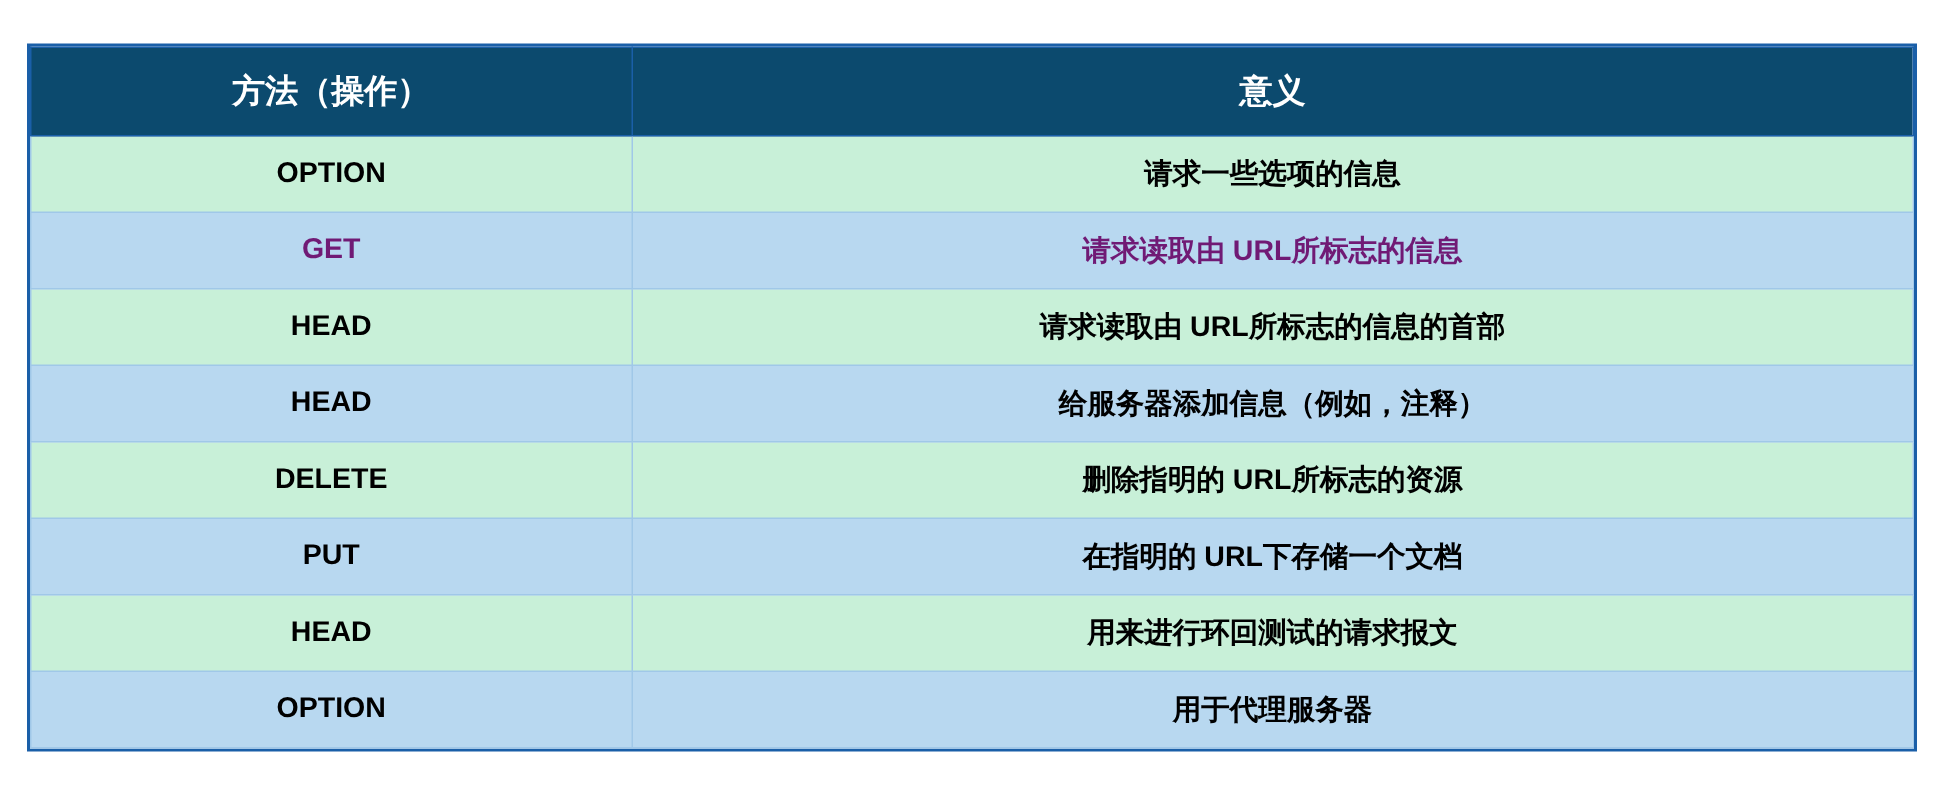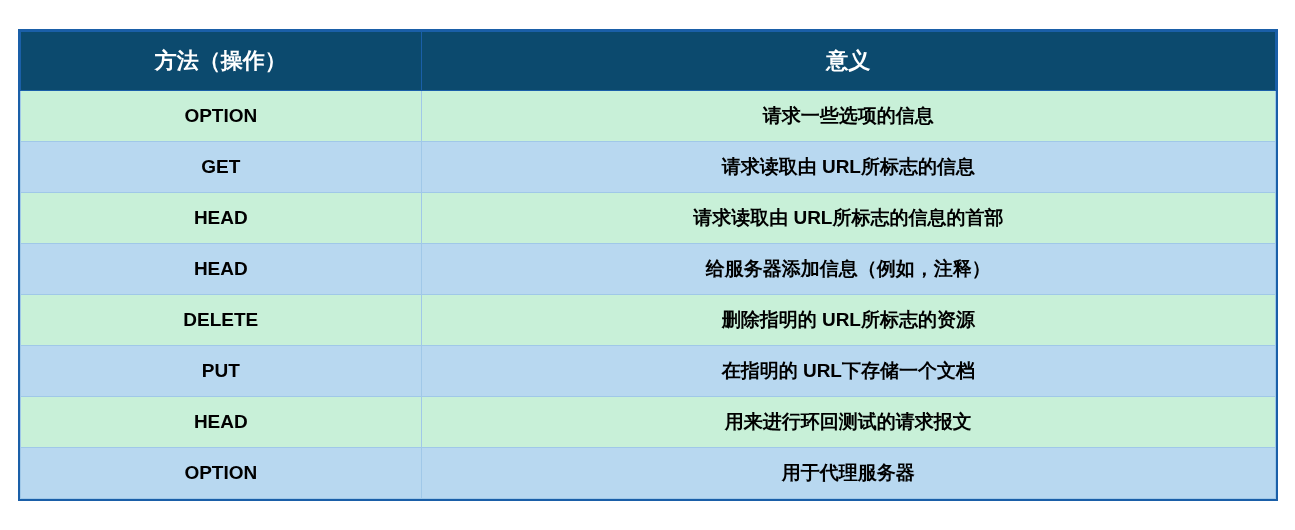--- a/index.html
+++ b/index.html
@@ -72,7 +72,7 @@
     }
 
     .highlight-red {
-      color: #000000;
+      color: #701a75;
       font-weight: bold;
     }
   </style>

